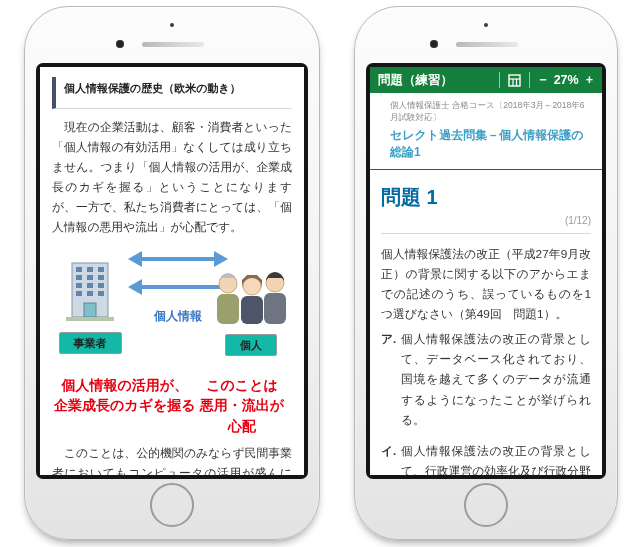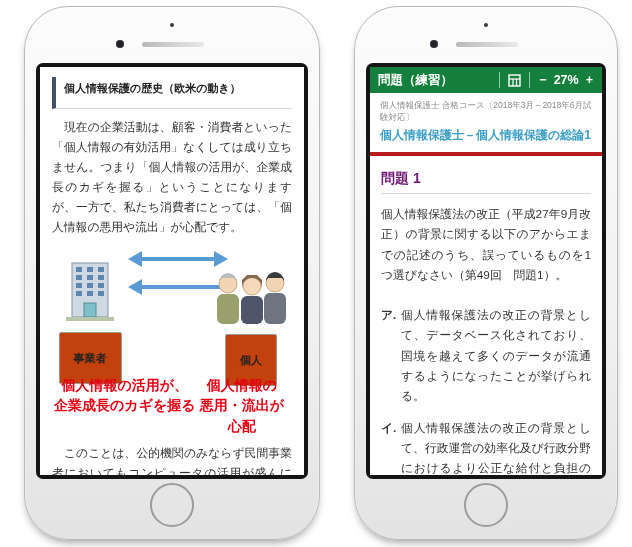--- a/index.html
+++ b/index.html
@@ -63,7 +63,7 @@
   .hd-btn{display:flex;align-items:center;justify-content:center;padding:0 8px;height:100%;cursor:pointer;}
   .hd-zoom{display:flex;align-items:center;gap:7px;padding:0 9px;}
   .hd-zoom span{font-weight:bold;}
-  .subhead{padding:7px 10px 8px 10px;border-bottom:4px solid #b91c1c;}
+  .subhead{padding:7px 10px 8px 20px;border-bottom:1px solid #b91c1c;}
   .course-line{font-size:8.5px;color:#8a8a8a;margin-bottom:3px;}
   .collection-title{font-size:12px;font-weight:bold;color:#3b9fc7;cursor:pointer;}
   .qarea{padding:10px 11px;font-size:11.8px;line-height:1.72;}

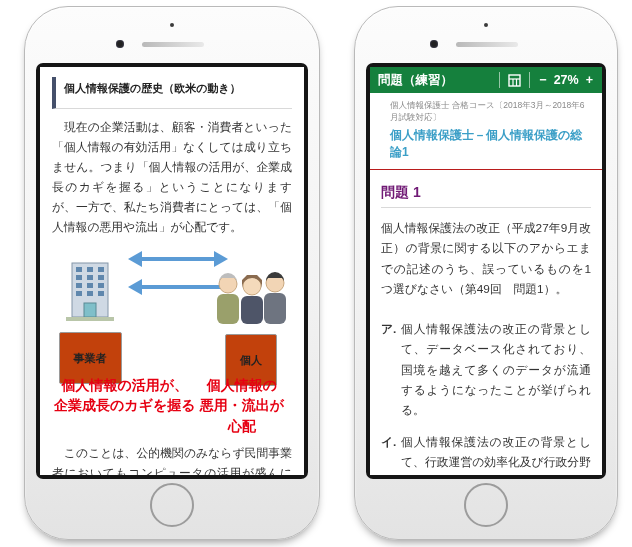--- a/index.html
+++ b/index.html
@@ -187,7 +187,7 @@
 
       <div class="subhead">
         <div class="course-line">個人情報保護士 合格コース〔2018年3月～2018年6月試験対応〕</div>
-        <div class="collection-title">個人情報保護士－個人情報保護の総論1</div>
+        <div class="collection-title">セレクト過去問集－個人情報保護の総論1</div>
       </div>
 
       <div class="qarea">

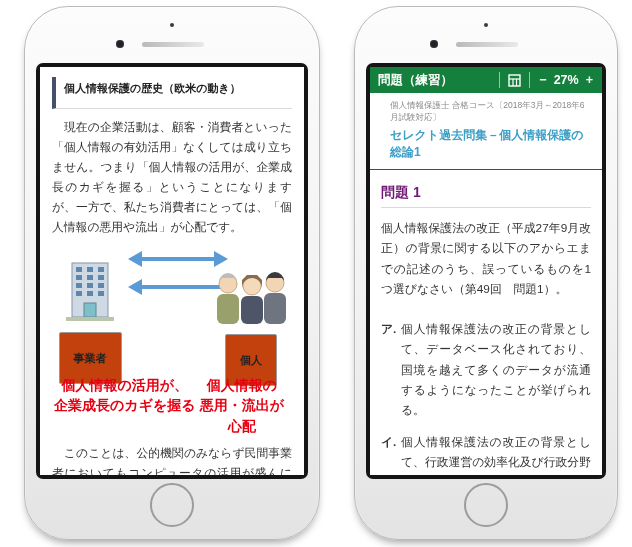--- a/index.html
+++ b/index.html
@@ -67,7 +67,7 @@
   .course-line{font-size:8.5px;color:#8a8a8a;margin-bottom:3px;}
   .collection-title{font-size:12px;font-weight:bold;color:#3b9fc7;cursor:pointer;}
   .qarea{padding:10px 11px;font-size:11.8px;line-height:1.72;}
-  .qno{font-size:14px;font-weight:bold;color:#701a75;}
+  .qno{font-size:20px;font-weight:bold;color:#0369a1;}
   .pager{text-align:right;font-size:10px;color:#999;margin-top:-2px;}
   .qdivider{border:none;border-top:1px solid #d9d9d9;margin:3px 0 10px 0;}
   .qtext{margin:0 0 20px 0;text-align:justify;}

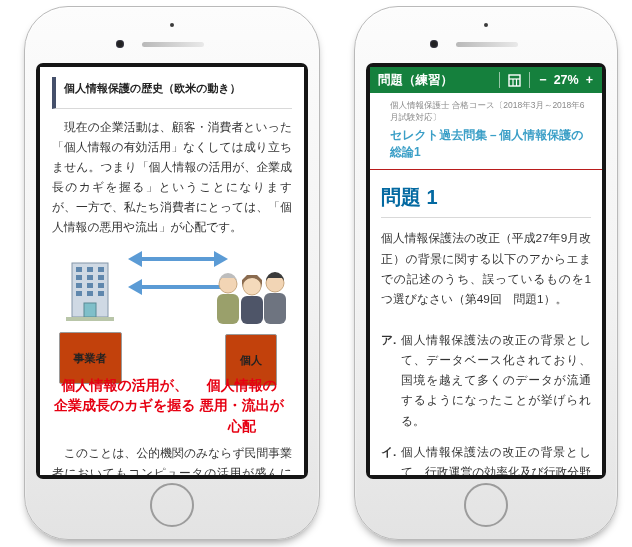--- a/index.html
+++ b/index.html
@@ -192,6 +192,7 @@
 
       <div class="qarea">
         <div class="qno">問題 1</div>
+        <div class="pager">(1/12)</div>
         <hr class="qdivider">
         <p class="qtext">個人情報保護法の改正（平成27年9月改正）の背景に関する以下のアからエまでの記述のうち、誤っているものを1つ選びなさい（第49回　問題1）。</p>
 

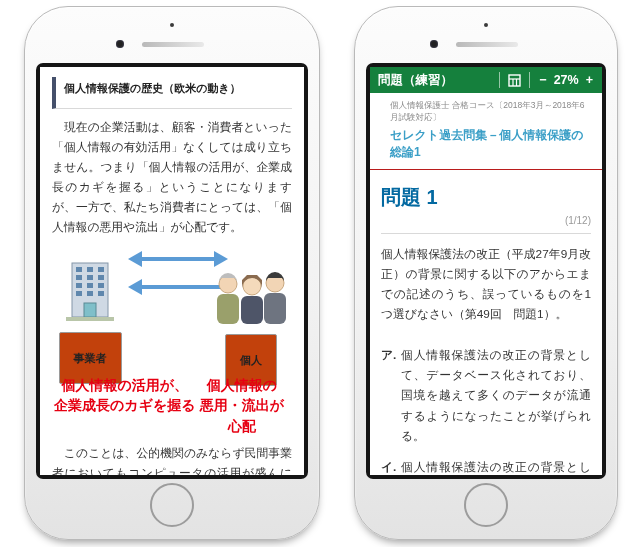--- a/index.html
+++ b/index.html
@@ -70,7 +70,7 @@
   .qno{font-size:20px;font-weight:bold;color:#0369a1;}
   .pager{text-align:right;font-size:10px;color:#999;margin-top:-2px;}
   .qdivider{border:none;border-top:1px solid #d9d9d9;margin:3px 0 10px 0;}
-  .qtext{margin:0 0 20px 0;text-align:justify;}
+  .qtext{margin:0 0 4px 0;text-align:justify;}
   .opt{display:flex;margin-bottom:11px;}
   .opt-label{font-weight:bold;width:20px;flex:0 0 20px;}
   .opt-text{flex:1;text-align:justify;}

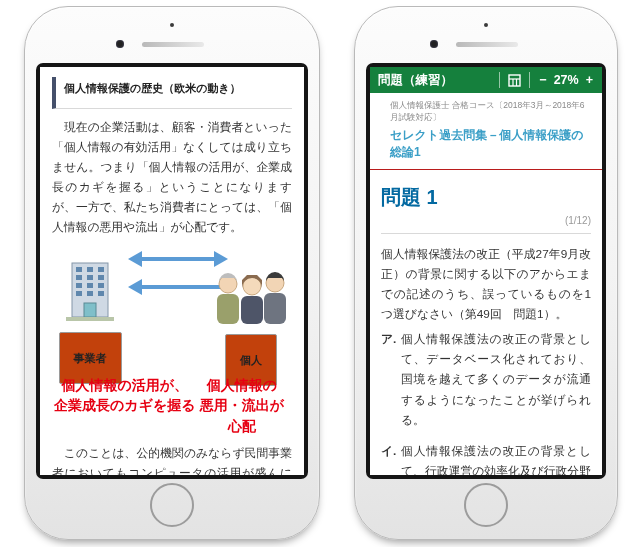--- a/index.html
+++ b/index.html
@@ -122,6 +122,7 @@
               <line x1="14" y1="40" x2="96" y2="40" stroke="#5b9bd5" stroke-width="4"></line>
               <polygon points="2,40 16,32 16,48" fill="#5b9bd5"></polygon>
             </svg>
+            <div class="dg-bluelabel">個人情報</div>
           </div>
 
           <div class="dg-col dg-person">

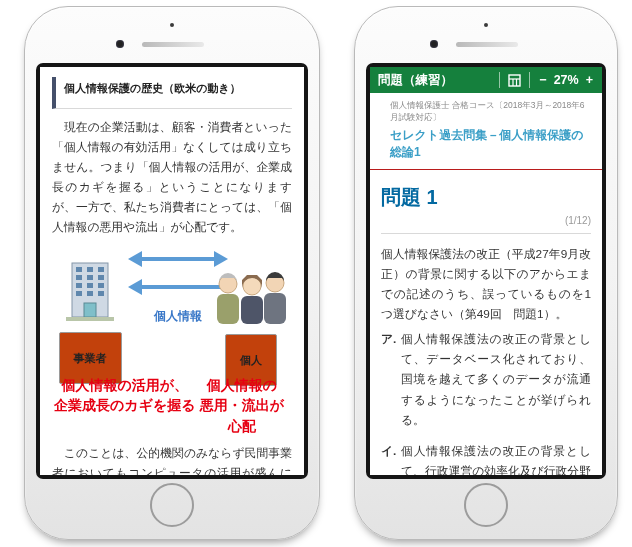--- a/index.html
+++ b/index.html
@@ -44,9 +44,9 @@
   .dg-toplabel{font-weight:bold;font-size:12.5px;color:#222;white-space:nowrap;}
   .dg-bluelabel{font-weight:bold;font-size:12px;color:#3a78c8;margin-top:1px;}
   .tag-box{
-    display:inline-block;background:#c2410c;border:1px solid #9a9a9a;
+    display:inline-block;background:#14b8a6;border:1px solid #9a9a9a;
     border-radius:2px;font-weight:bold;font-size:11px;color:#222;
-    padding:16px 14px;margin-top:3px;white-space:nowrap;
+    padding:1px 14px;margin-top:3px;white-space:nowrap;
   }
   .caption-red{color:#e60012;font-weight:bold;font-size:14px;line-height:1.45;text-align:center;white-space:pre-line;margin-top:12px;}
   .cap-l{position:absolute;left:2px;top:116px;}

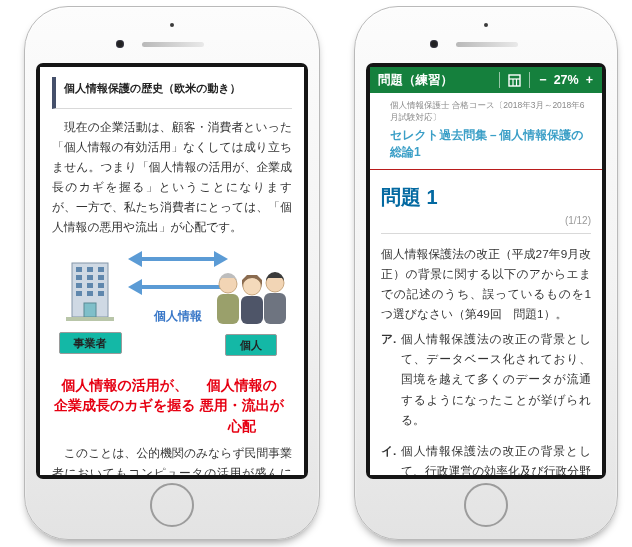--- a/index.html
+++ b/index.html
@@ -146,7 +146,7 @@
 
           <div class="caption-red cap-l">個人情報の活用が、
 企業成長のカギを握る</div>
-          <div class="caption-red cap-r">個人情報の
+          <div class="caption-red cap-r">このことは
 悪用・流出が心配</div>
         </div>
 

